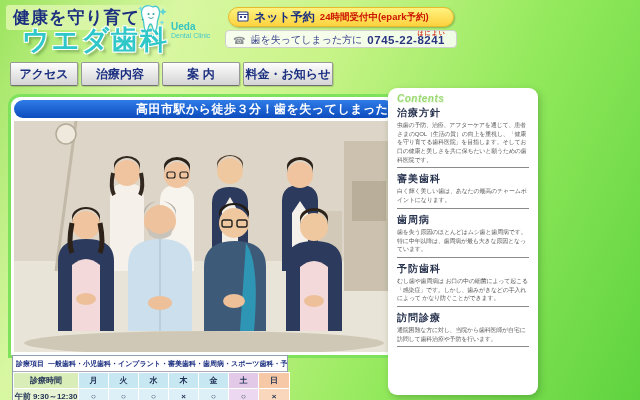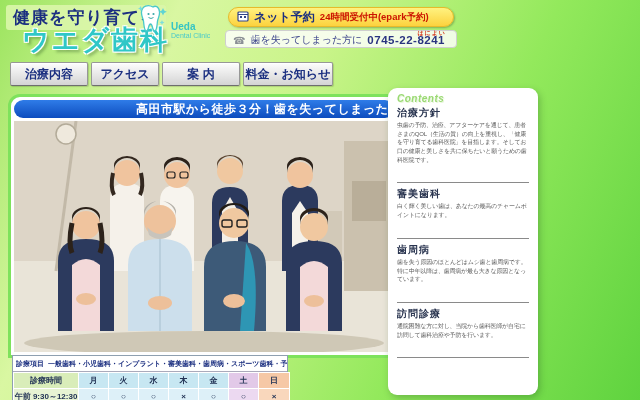--- a/index.html
+++ b/index.html
@@ -113,8 +113,8 @@
   </div>
 
   <div class="nav">
+    <div class="nav-btn w1">アクセス</div>
     <div class="nav-btn w2">治療内容</div>
-    <div class="nav-btn w1">アクセス</div>
     <div class="nav-btn w3">案 内</div>
     <div class="nav-btn w4">料金・お知らせ</div>
   </div>

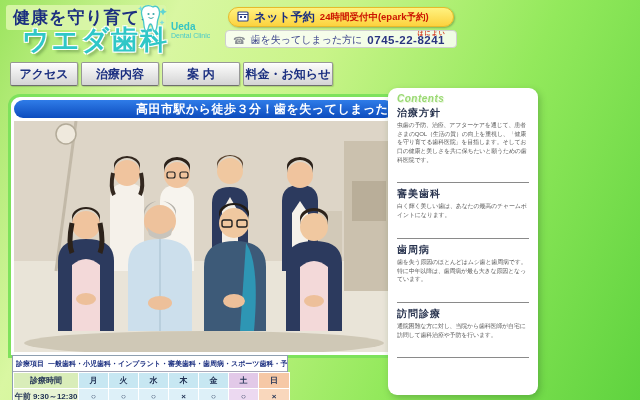--- a/index.html
+++ b/index.html
@@ -62,7 +62,7 @@
     background:#fff;border-radius:9px;box-shadow:2px 3px 7px rgba(30,80,30,.3);padding:5px 9px;overflow:hidden;}
   .sb-title{font-size:10px;font-weight:bold;font-style:italic;color:#9ad973;letter-spacing:.5px;
     text-shadow:1px 1px 0 #e8f6dc;margin-bottom:1px;}
-  .sb-sec{border-bottom:1px solid #8a8a8a;padding-bottom:18px;margin-bottom:4px;}
+  .sb-sec{border-bottom:1px solid #8a8a8a;padding-bottom:3px;margin-bottom:4px;}
   .sb-sec h3{margin:2px 0 1px 0;font-size:10px;font-weight:bold;color:#2a3550;letter-spacing:1px;cursor:pointer;}
   .sb-sec p{margin:0;font-size:6px;line-height:1.45;color:#5a5a5a;letter-spacing:-.2px;}
 </style>

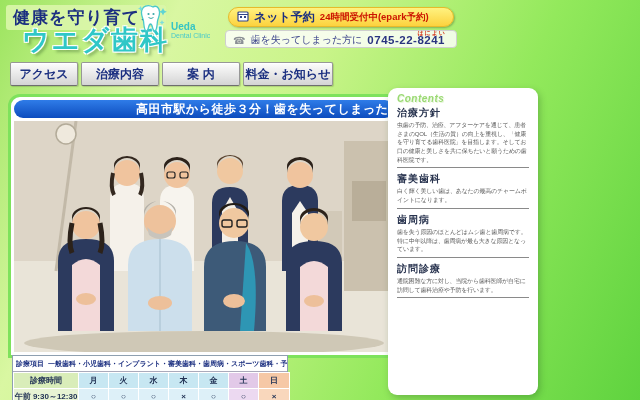--- a/index.html
+++ b/index.html
@@ -241,6 +241,10 @@
       <p>歯を失う原因のほとんどはムシ歯と歯周病です。特に中年以降は、歯周病が最も大きな原因となっています。</p>
     </div>
     <div class="sb-sec">
+      <h3>予防歯科</h3>
+      <p>むし歯や歯周病は お口の中の細菌によって起こる「感染症」です。しかし、歯みがきなどの手入れによって かなり防ぐことができます。</p>
+    </div>
+    <div class="sb-sec">
       <h3>訪問診療</h3>
       <p>通院困難な方に対し、当院から歯科医師が自宅に訪問して歯科治療や予防を行います。</p>
     </div>

